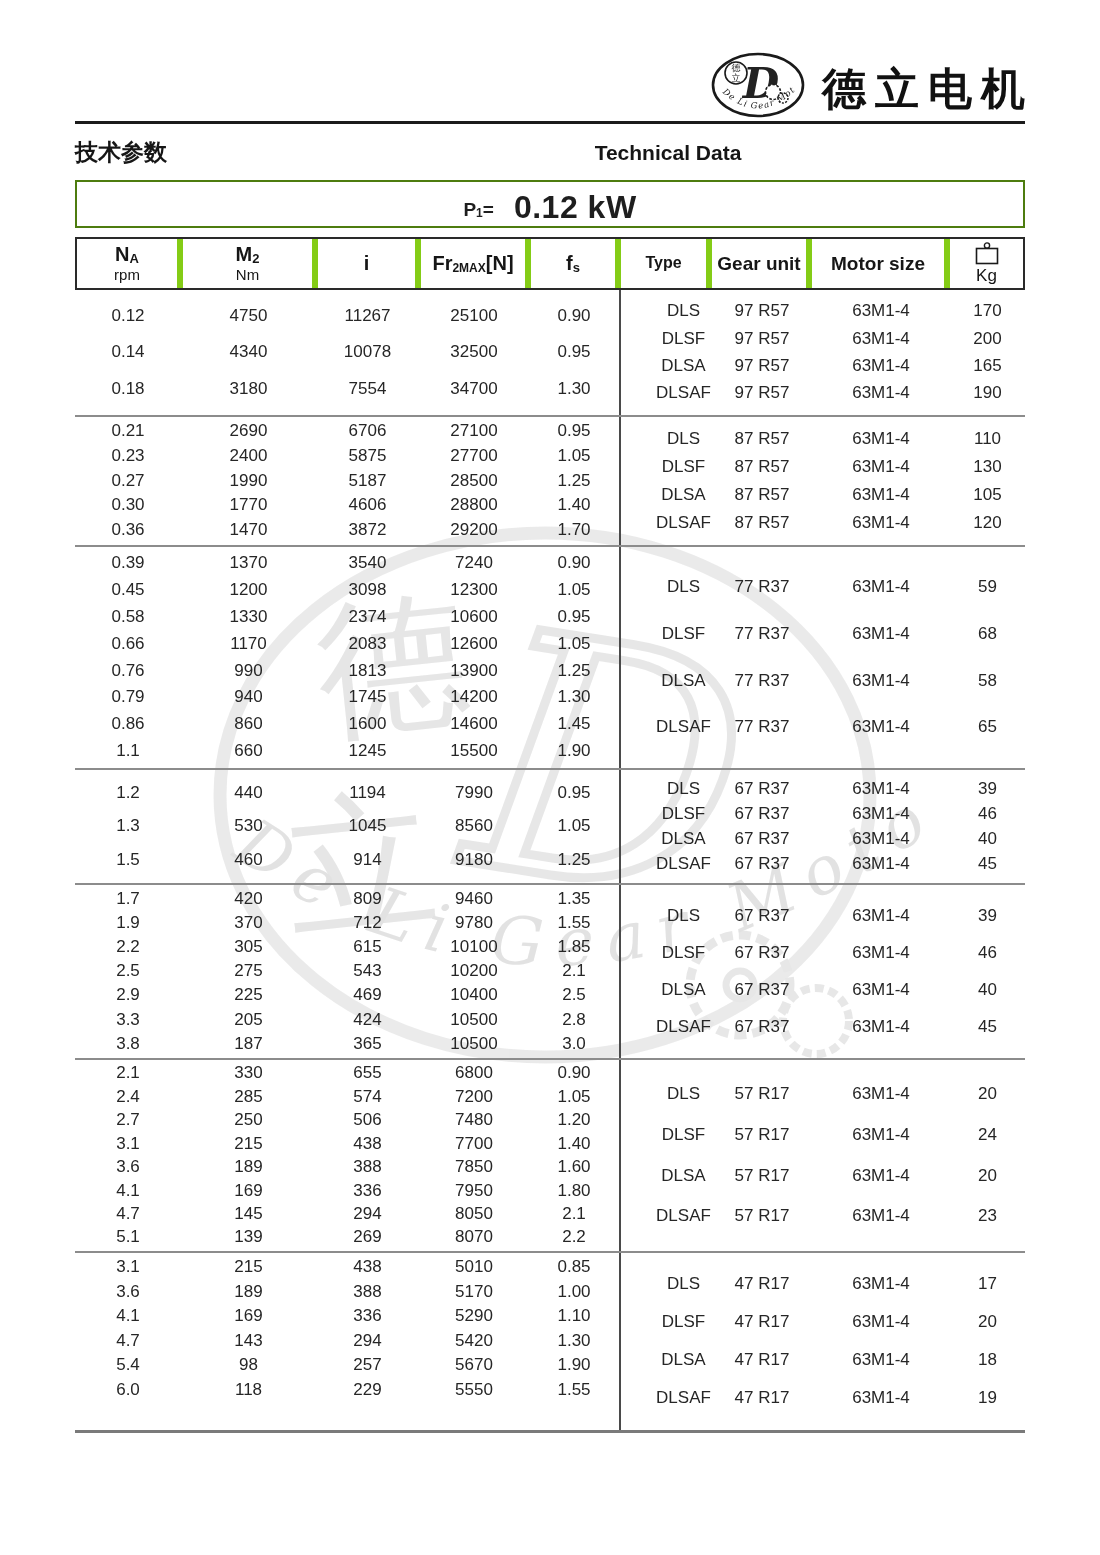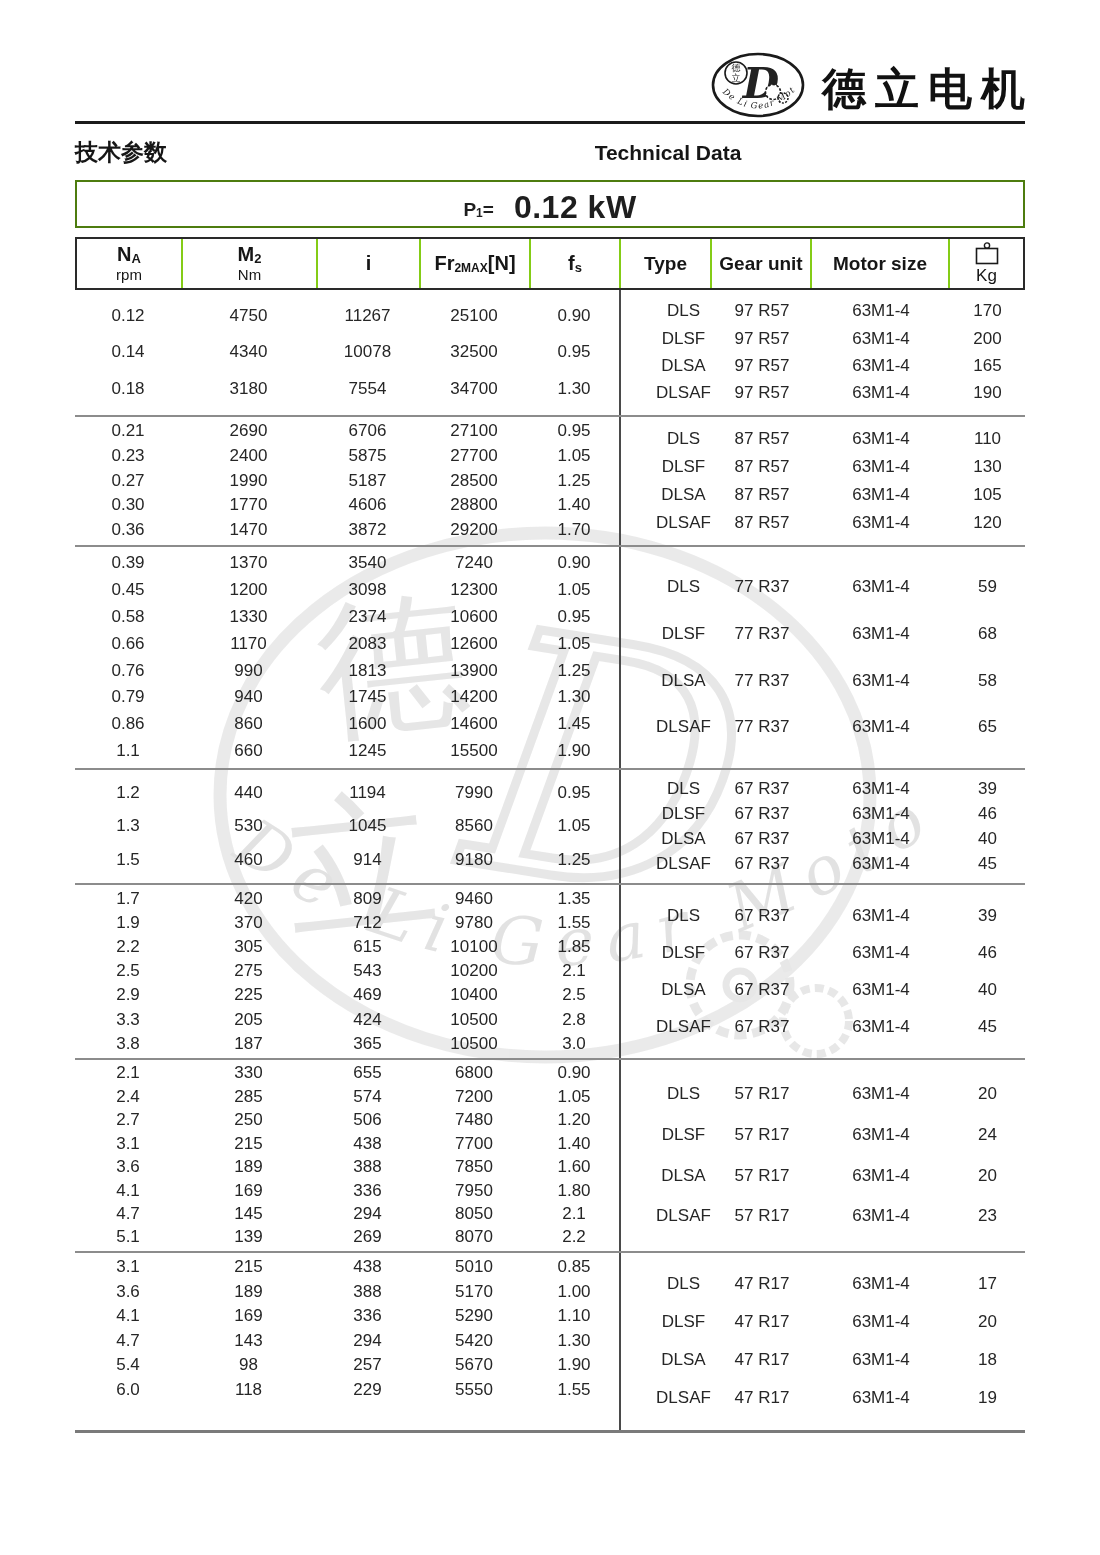--- a/index.html
+++ b/index.html
@@ -28,7 +28,7 @@
   
   .table{position:absolute;left:75px;top:237px;width:950px;z-index:1;}
   .thead{display:grid;grid-template-columns:106px 135px 103px 110px 90px 91px 100px 138px 73px;height:53px;border:2px solid #2a2a2a;box-sizing:border-box;background:transparent;}
-  .th{border-right:2px solid #84cc16;display:flex;flex-direction:column;align-items:center;justify-content:center;font-weight:bold;color:#161616;line-height:1.15;}
+  .th{border-right:6px solid #84cc16;display:flex;flex-direction:column;align-items:center;justify-content:center;font-weight:bold;color:#161616;line-height:1.15;}
   .th:last-child{border-right:none;}
   .th-main{font-size:20px;}
   .th-main sub{font-size:13px;vertical-align:baseline;position:relative;bottom:-2px;font-weight:bold;}

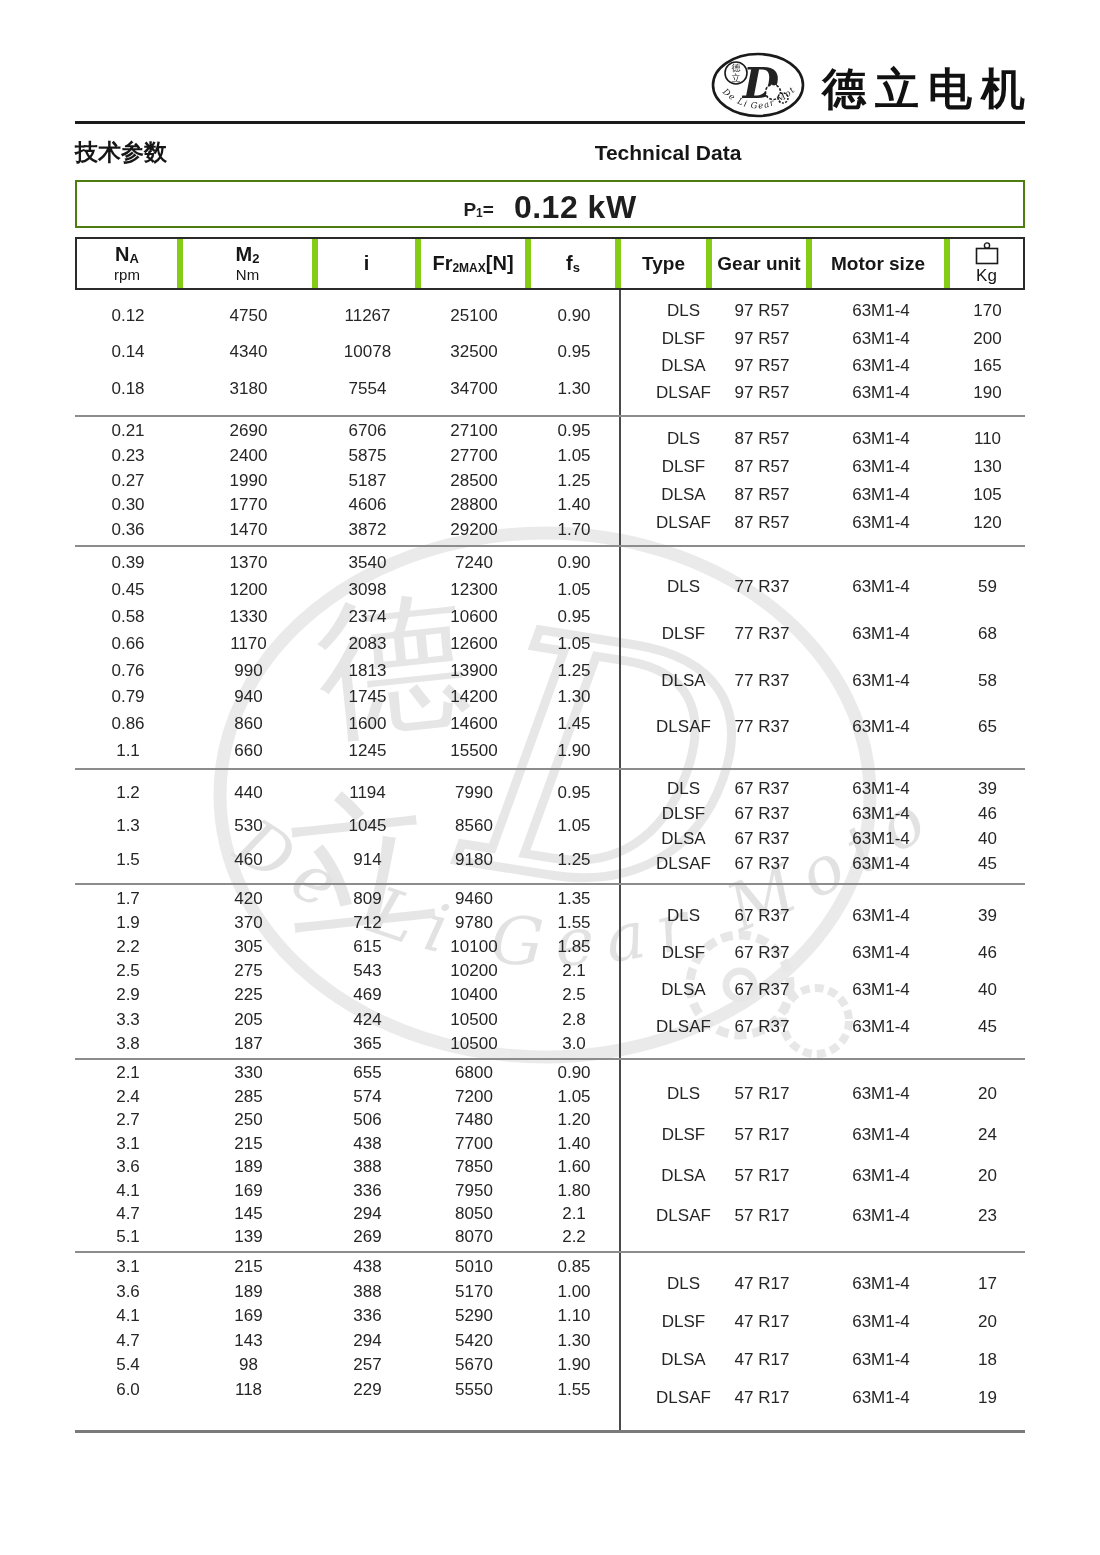--- a/index.html
+++ b/index.html
@@ -123,7 +123,7 @@
         <span class="th-main"><span>f</span><sub>s</sub></span>
       </div>
       <div class="th">
-        <span class="th-main" style="font-size:19px;">Type</span>
+        <span class="th-main" style="font-size:16px;">Type</span>
       </div>
       <div class="th">
         <span class="th-main" style="font-size:19px;">Gear unit</span>

